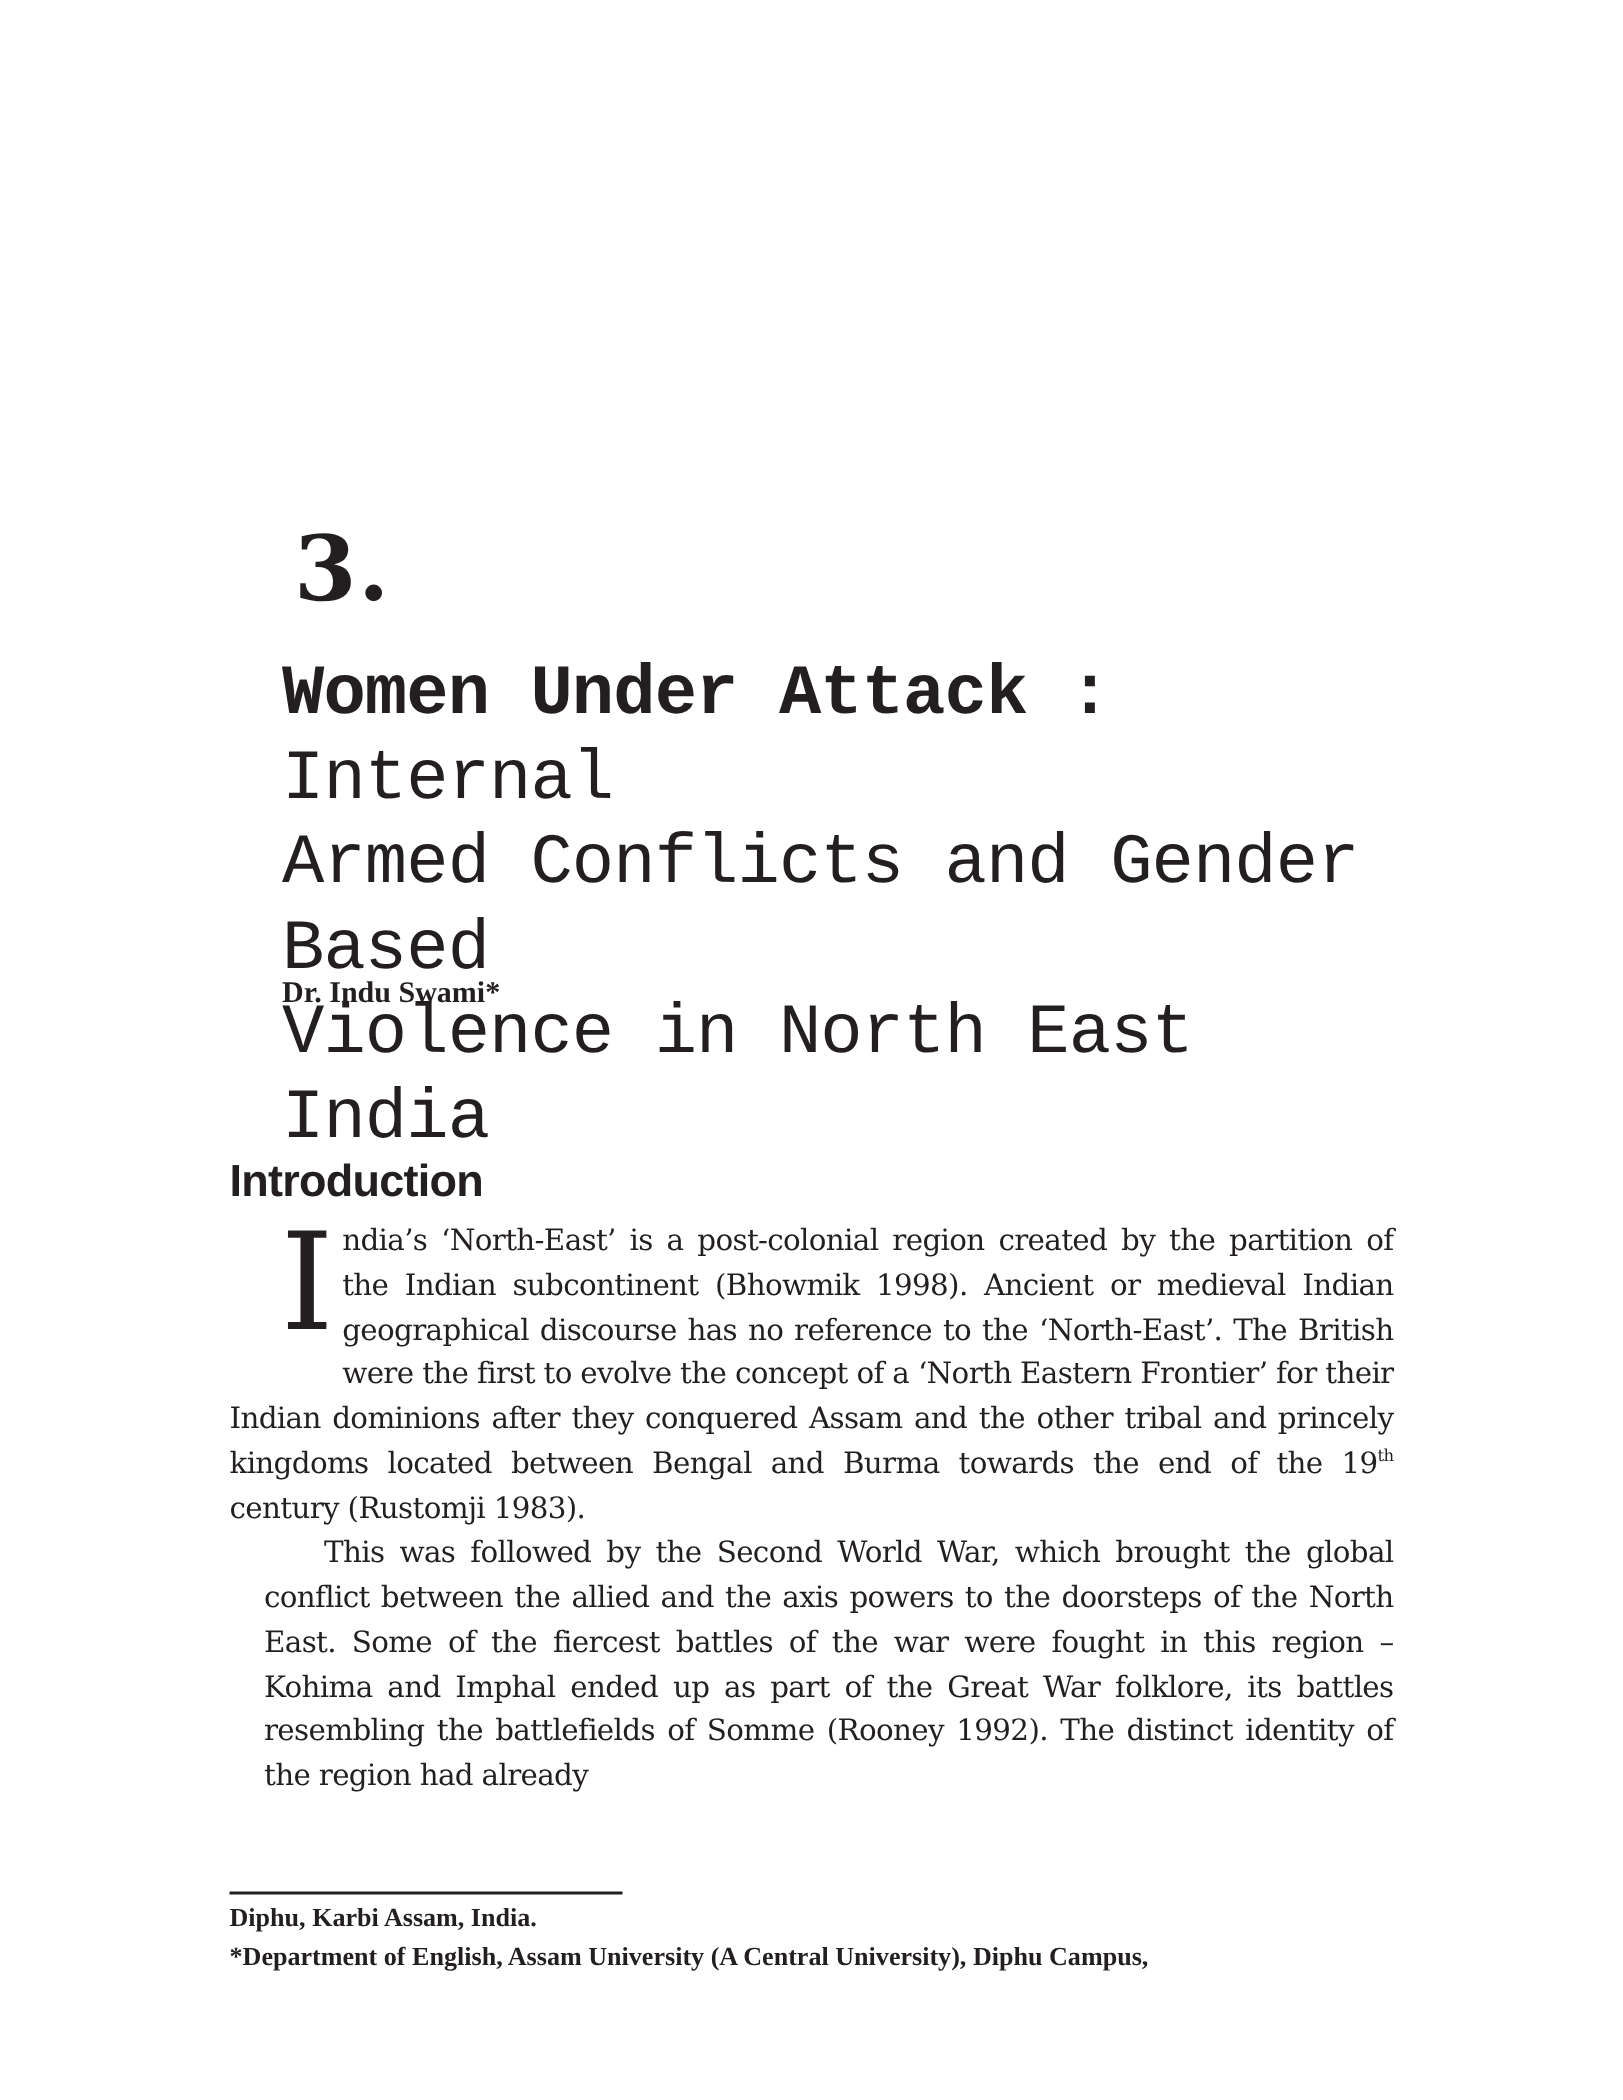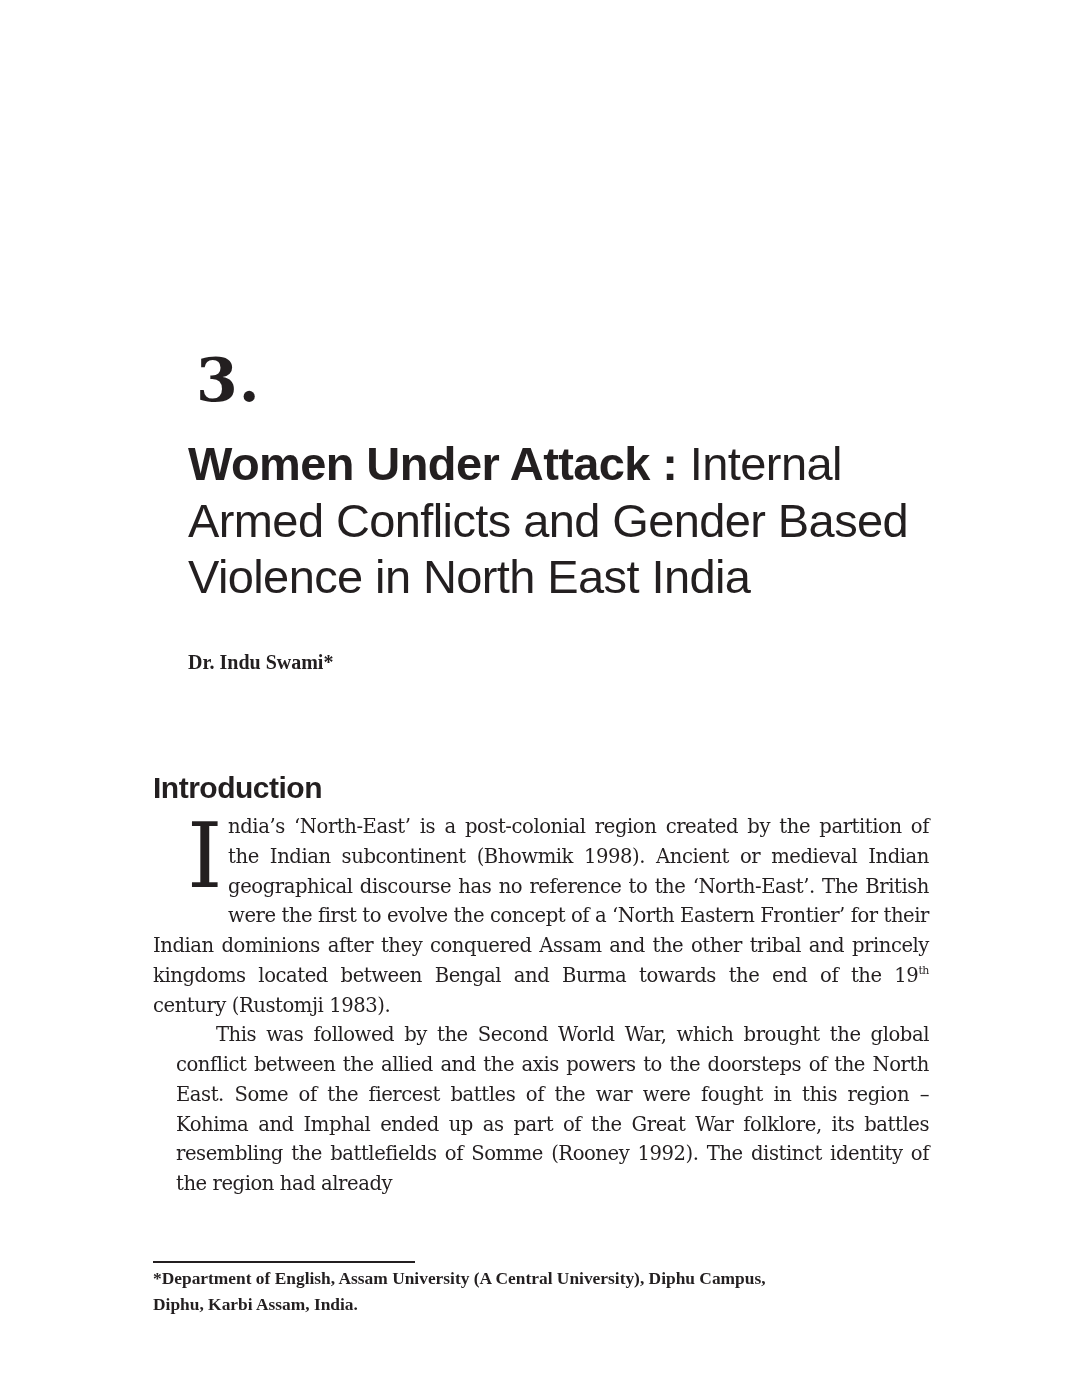--- a/index.html
+++ b/index.html
@@ -11,7 +11,7 @@
   }
   .title {
     position: absolute; left: 188px; top: 436px; width: 760px;
-    font-family: Liberation Sans, sans-serif; font-size: 47px; line-height: 56.5px;
+    font-family: Liberation Mono, monospace; font-size: 47px; line-height: 56.5px;
     letter-spacing: -0.6px; margin: 0; font-weight: normal;
   }
   .title .bold { font-weight: bold; }

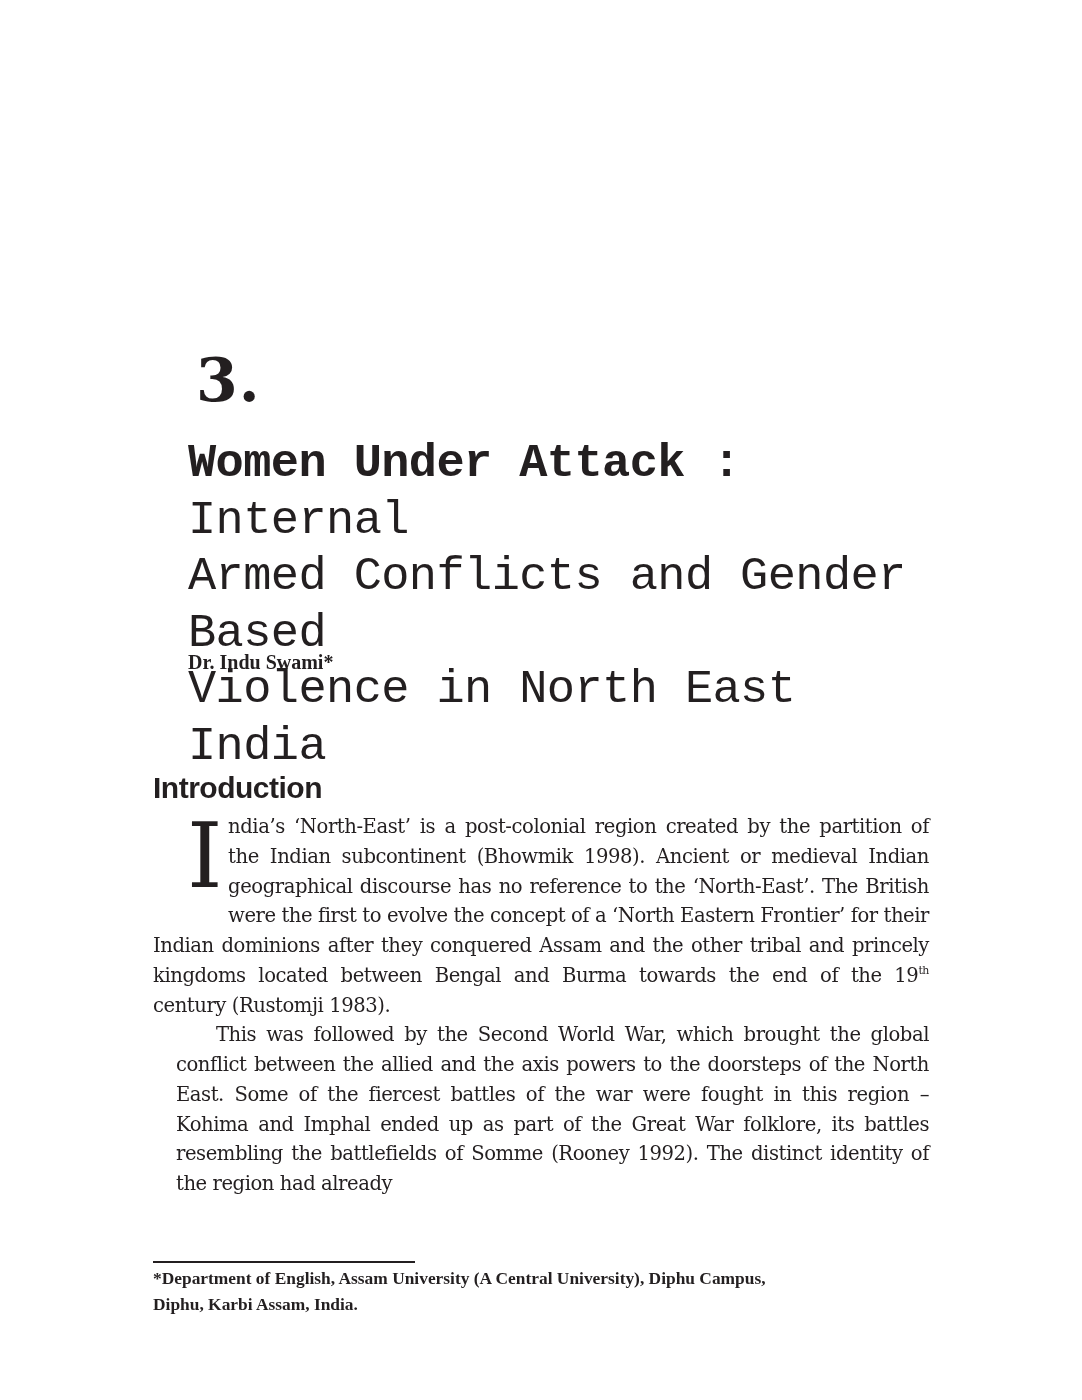--- a/index.html
+++ b/index.html
@@ -64,8 +64,8 @@
 
 <div class="footnote-rule"></div>
 <div class="footnote">
+  <p>Diphu, Karbi Assam, India.</p>
   <p>*Department of English, Assam University (A Central University), Diphu Campus,</p>
-  <p>Diphu, Karbi Assam, India.</p>
 </div>
 
 </body></html>

